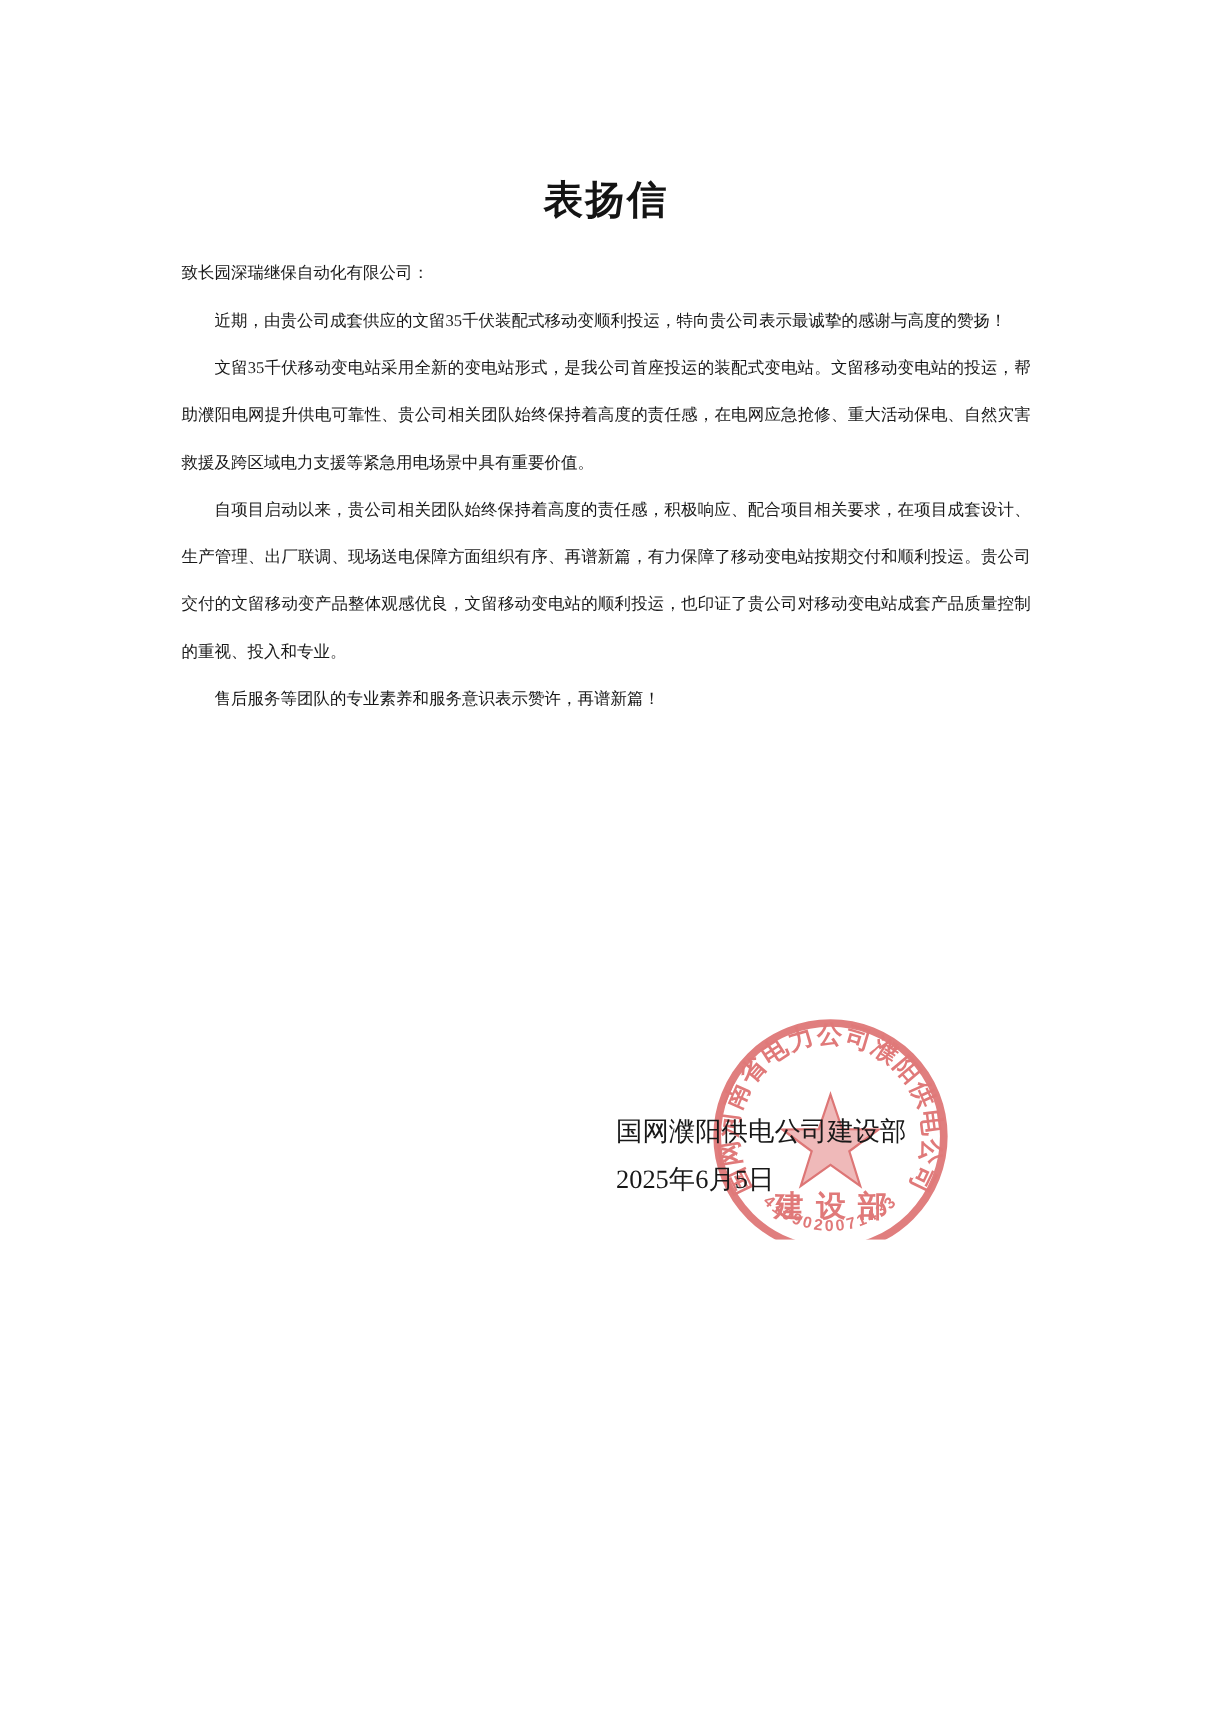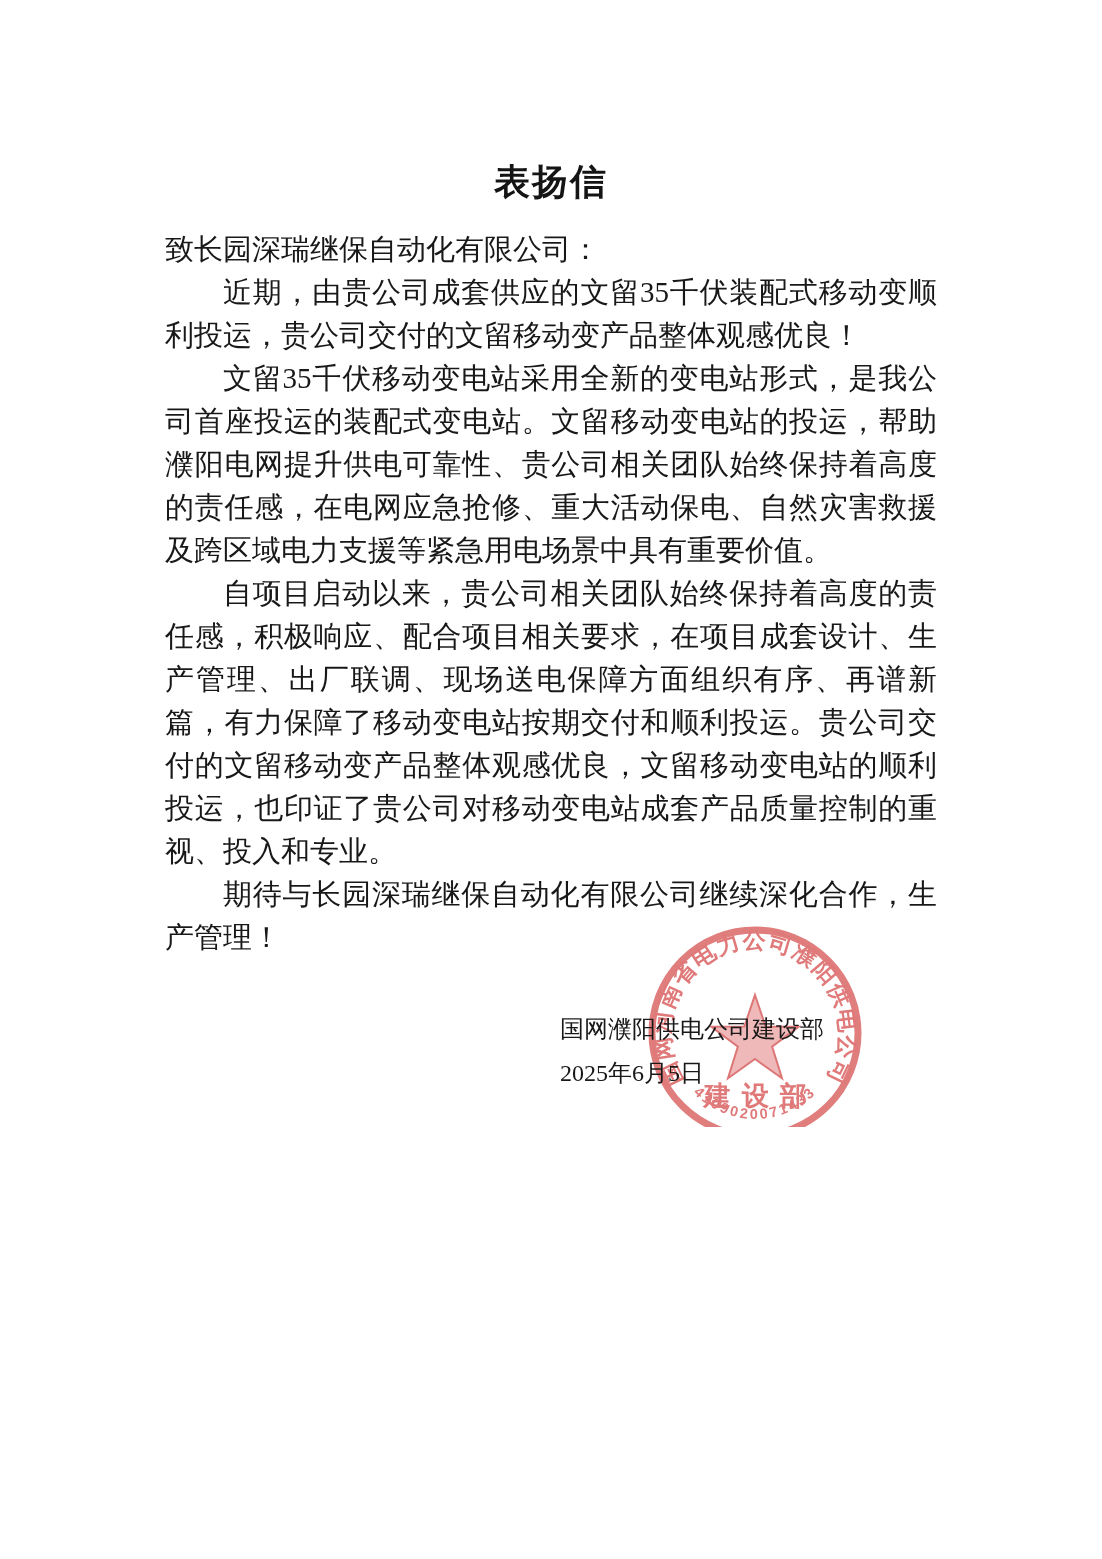--- a/index.html
+++ b/index.html
@@ -34,7 +34,7 @@
     top: 228px;
     left: 165px;
     width: 772px;
-    font-size: 29px;
+    font-size: 15px;
     line-height: 43px;
     text-align: justify;
   }

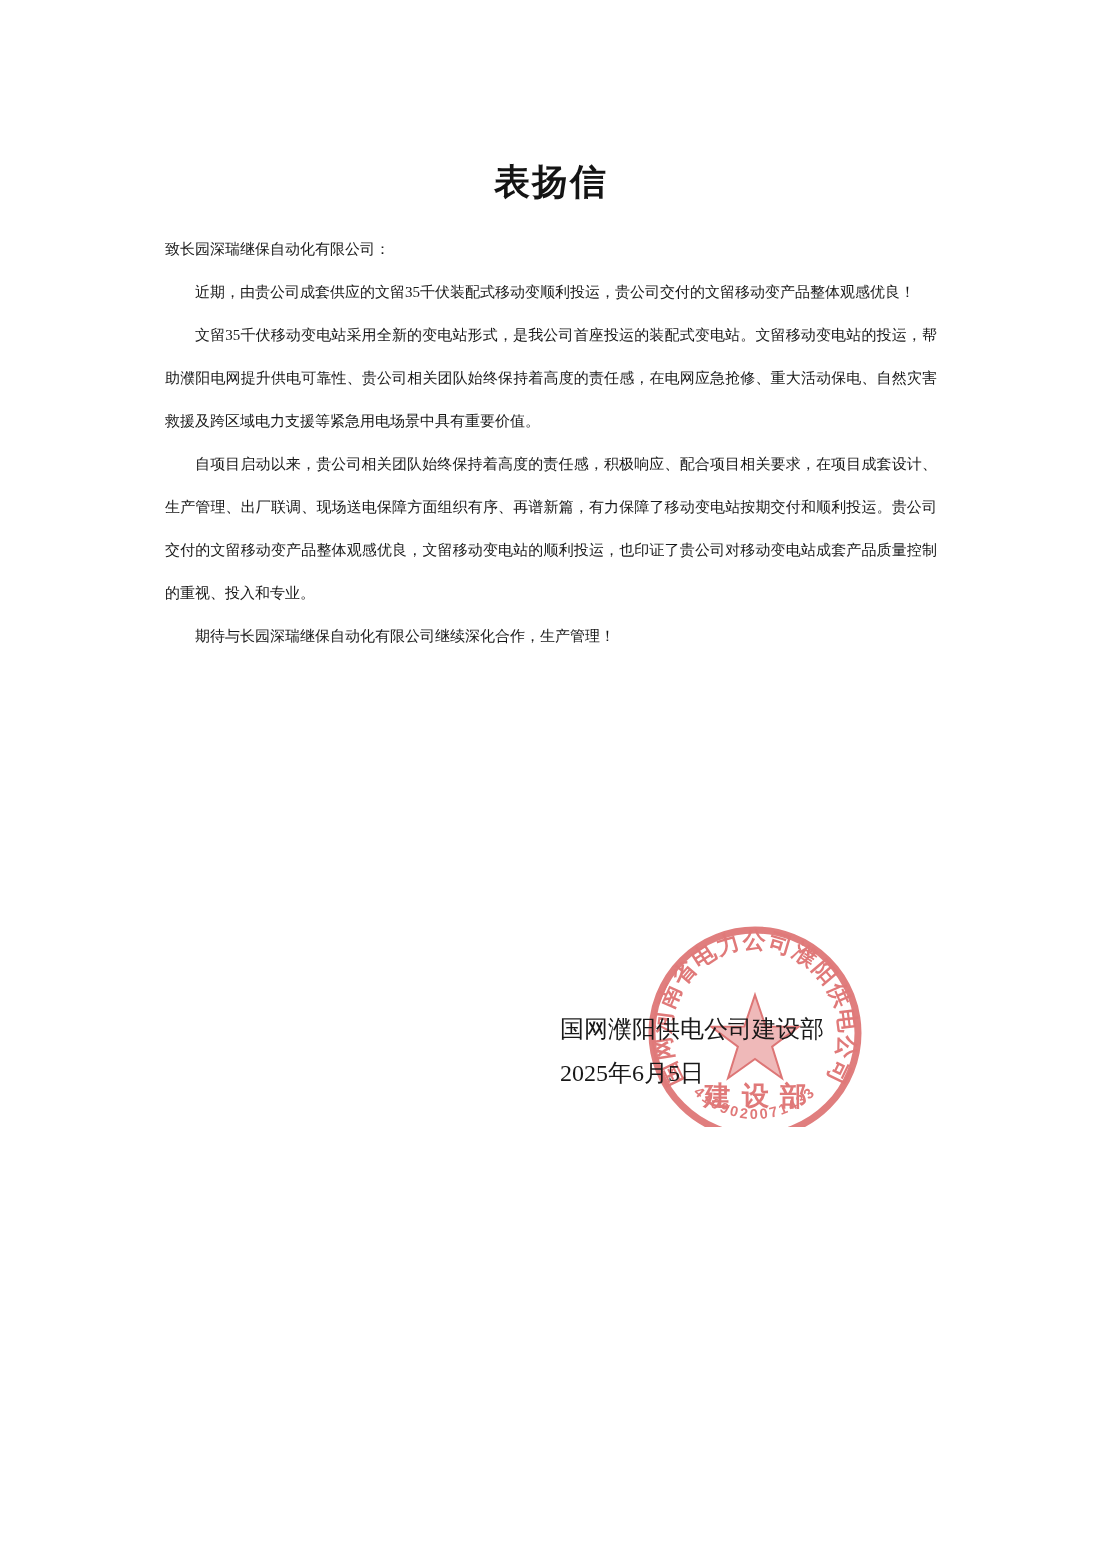--- a/index.html
+++ b/index.html
@@ -89,7 +89,7 @@
 
   <div class="letter-body">
     <p class="salutation">致长园深瑞继保自动化有限公司：</p>
-    <p class="para">近期，由贵公司成套供应的文留35千伏装配式移动变顺利投运，贵公司交付的文留移动变产品整体观感优良！</p>
+    <p class="para">近期，由贵公司成套供应的文留35千伏装配式移动变顺利投运，特向贵公司表示最诚挚的感谢与高度的赞扬！</p>
     <p class="para">文留35千伏移动变电站采用全新的变电站形式，是我公司首座投运的装配式变电站。文留移动变电站的投运，帮助濮阳电网提升供电可靠性、贵公司相关团队始终保持着高度的责任感，在电网应急抢修、重大活动保电、自然灾害救援及跨区域电力支援等紧急用电场景中具有重要价值。</p>
     <p class="para">自项目启动以来，贵公司相关团队始终保持着高度的责任感，积极响应、配合项目相关要求，在项目成套设计、生产管理、出厂联调、现场送电保障方面组织有序、再谱新篇，有力保障了移动变电站按期交付和顺利投运。贵公司交付的文留移动变产品整体观感优良，文留移动变电站的顺利投运，也印证了贵公司对移动变电站成套产品质量控制的重视、投入和专业。</p>
     <p class="para">期待与长园深瑞继保自动化有限公司继续深化合作，生产管理！</p>

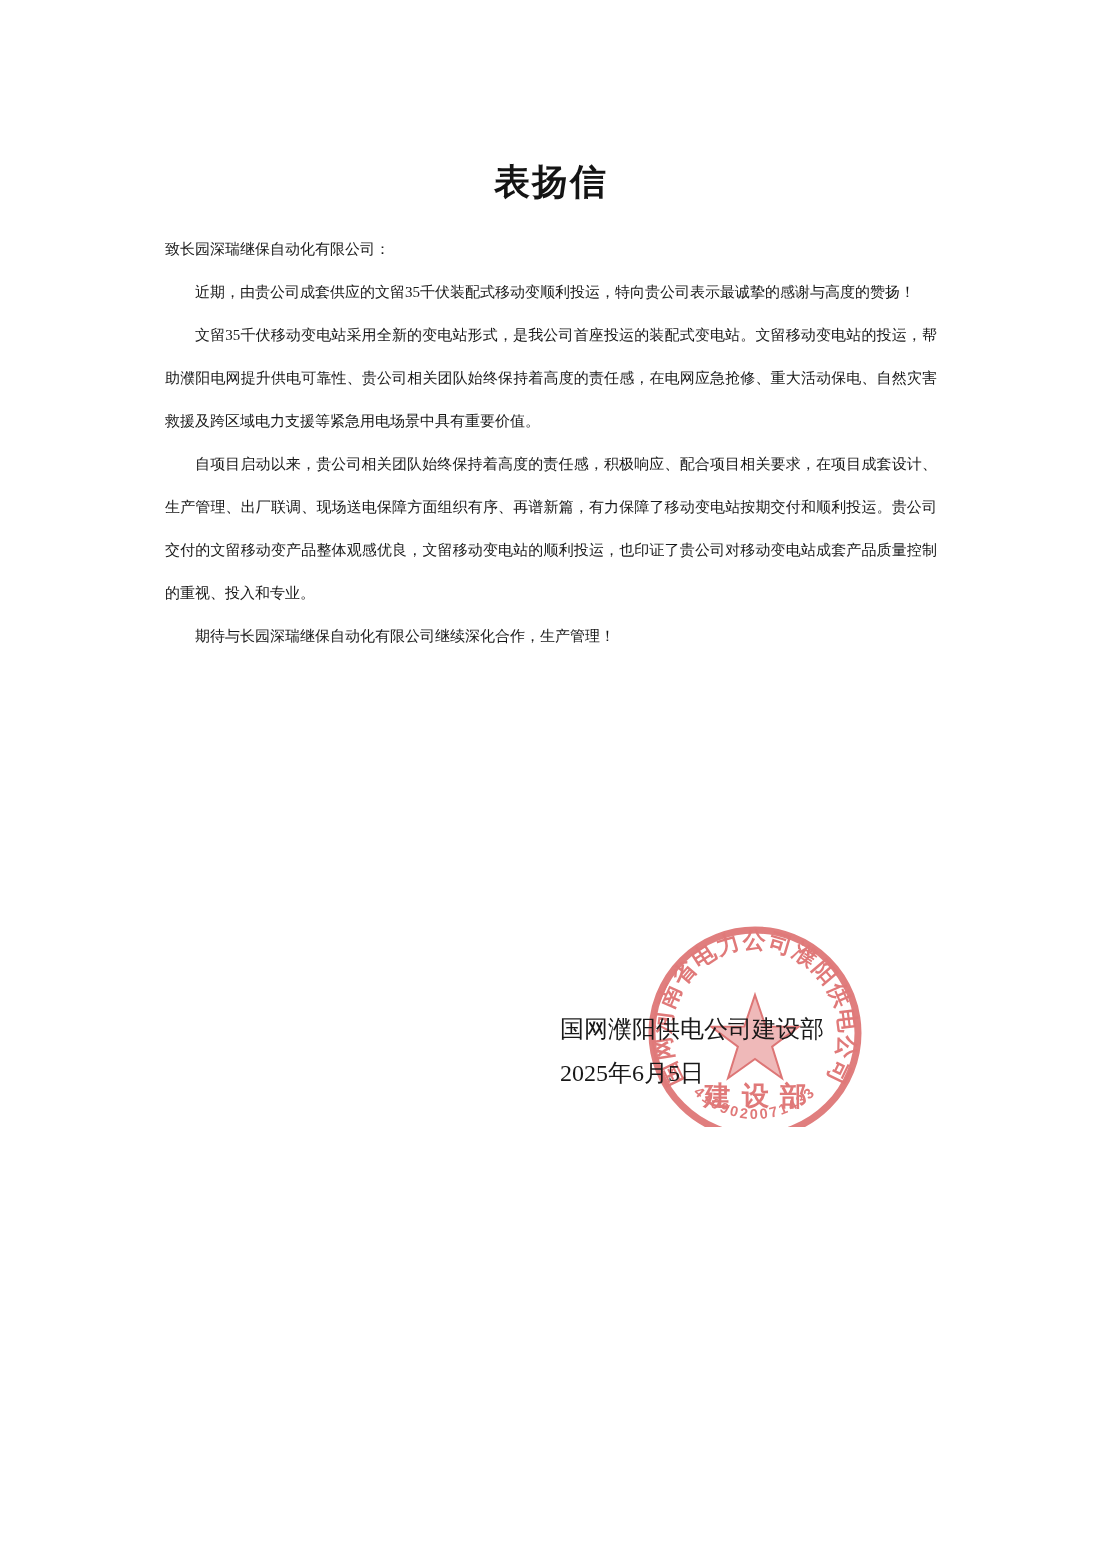--- a/index.html
+++ b/index.html
@@ -92,7 +92,7 @@
     <p class="para">近期，由贵公司成套供应的文留35千伏装配式移动变顺利投运，特向贵公司表示最诚挚的感谢与高度的赞扬！</p>
     <p class="para">文留35千伏移动变电站采用全新的变电站形式，是我公司首座投运的装配式变电站。文留移动变电站的投运，帮助濮阳电网提升供电可靠性、贵公司相关团队始终保持着高度的责任感，在电网应急抢修、重大活动保电、自然灾害救援及跨区域电力支援等紧急用电场景中具有重要价值。</p>
     <p class="para">自项目启动以来，贵公司相关团队始终保持着高度的责任感，积极响应、配合项目相关要求，在项目成套设计、生产管理、出厂联调、现场送电保障方面组织有序、再谱新篇，有力保障了移动变电站按期交付和顺利投运。贵公司交付的文留移动变产品整体观感优良，文留移动变电站的顺利投运，也印证了贵公司对移动变电站成套产品质量控制的重视、投入和专业。</p>
-    <p class="para">期待与长园深瑞继保自动化有限公司继续深化合作，生产管理！</p>
+    <p class="para">售后服务等团队的专业素养和服务意识表示赞许，再谱新篇！</p>
   </div>
 
   <svg class="stamp" width="260" height="260" viewBox="-130 -130 260 260" xmlns="http://www.w3.org/2000/svg">

